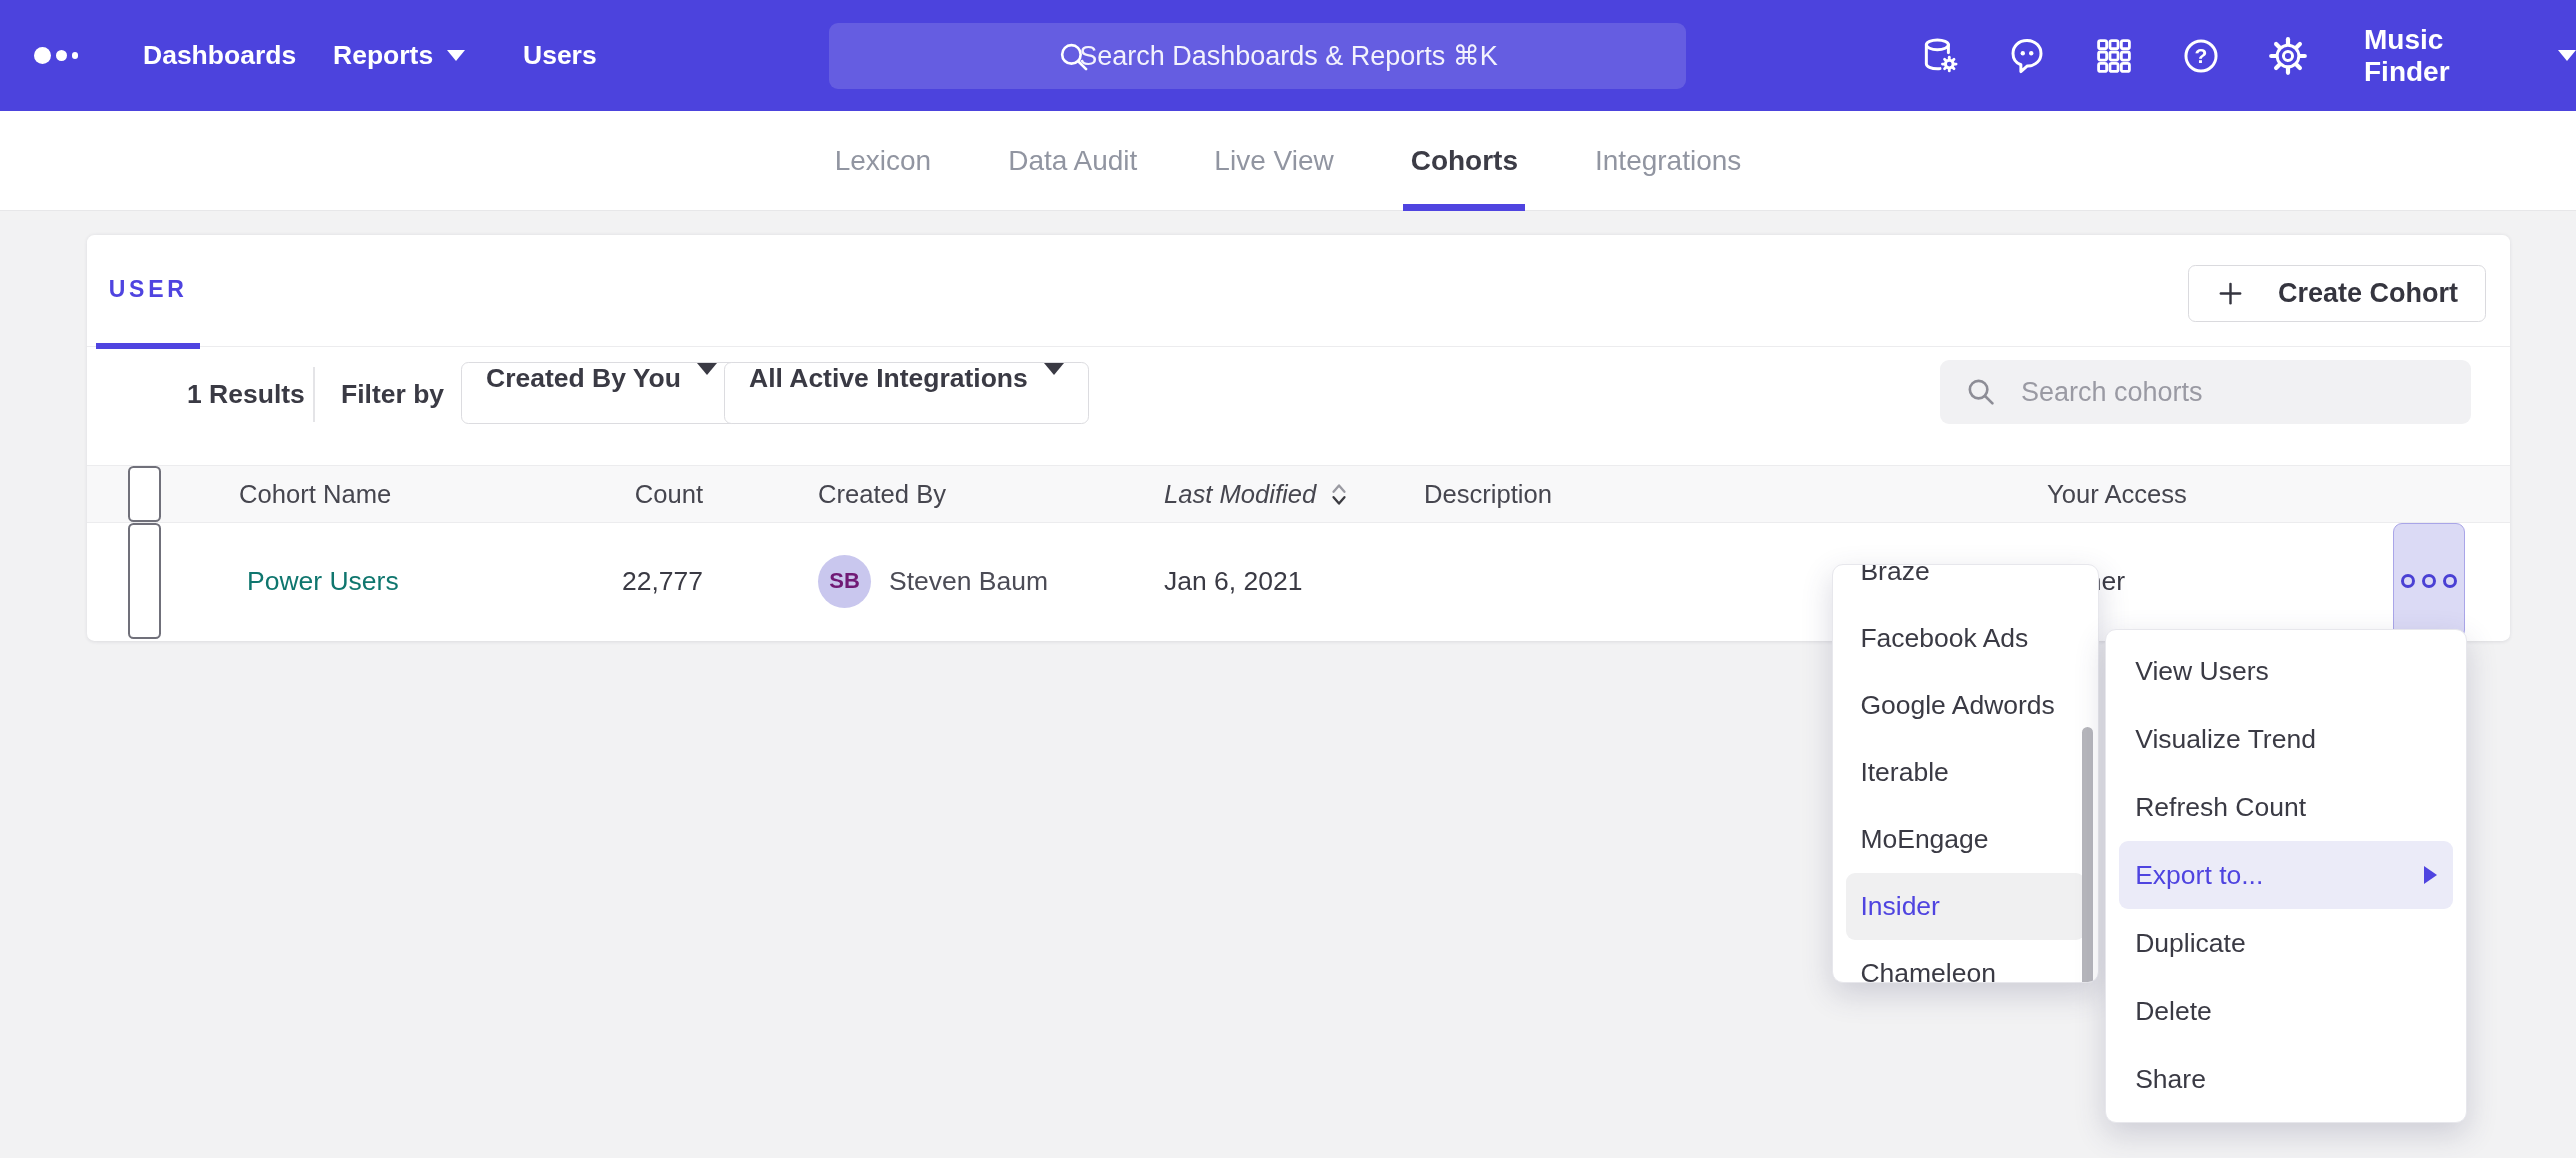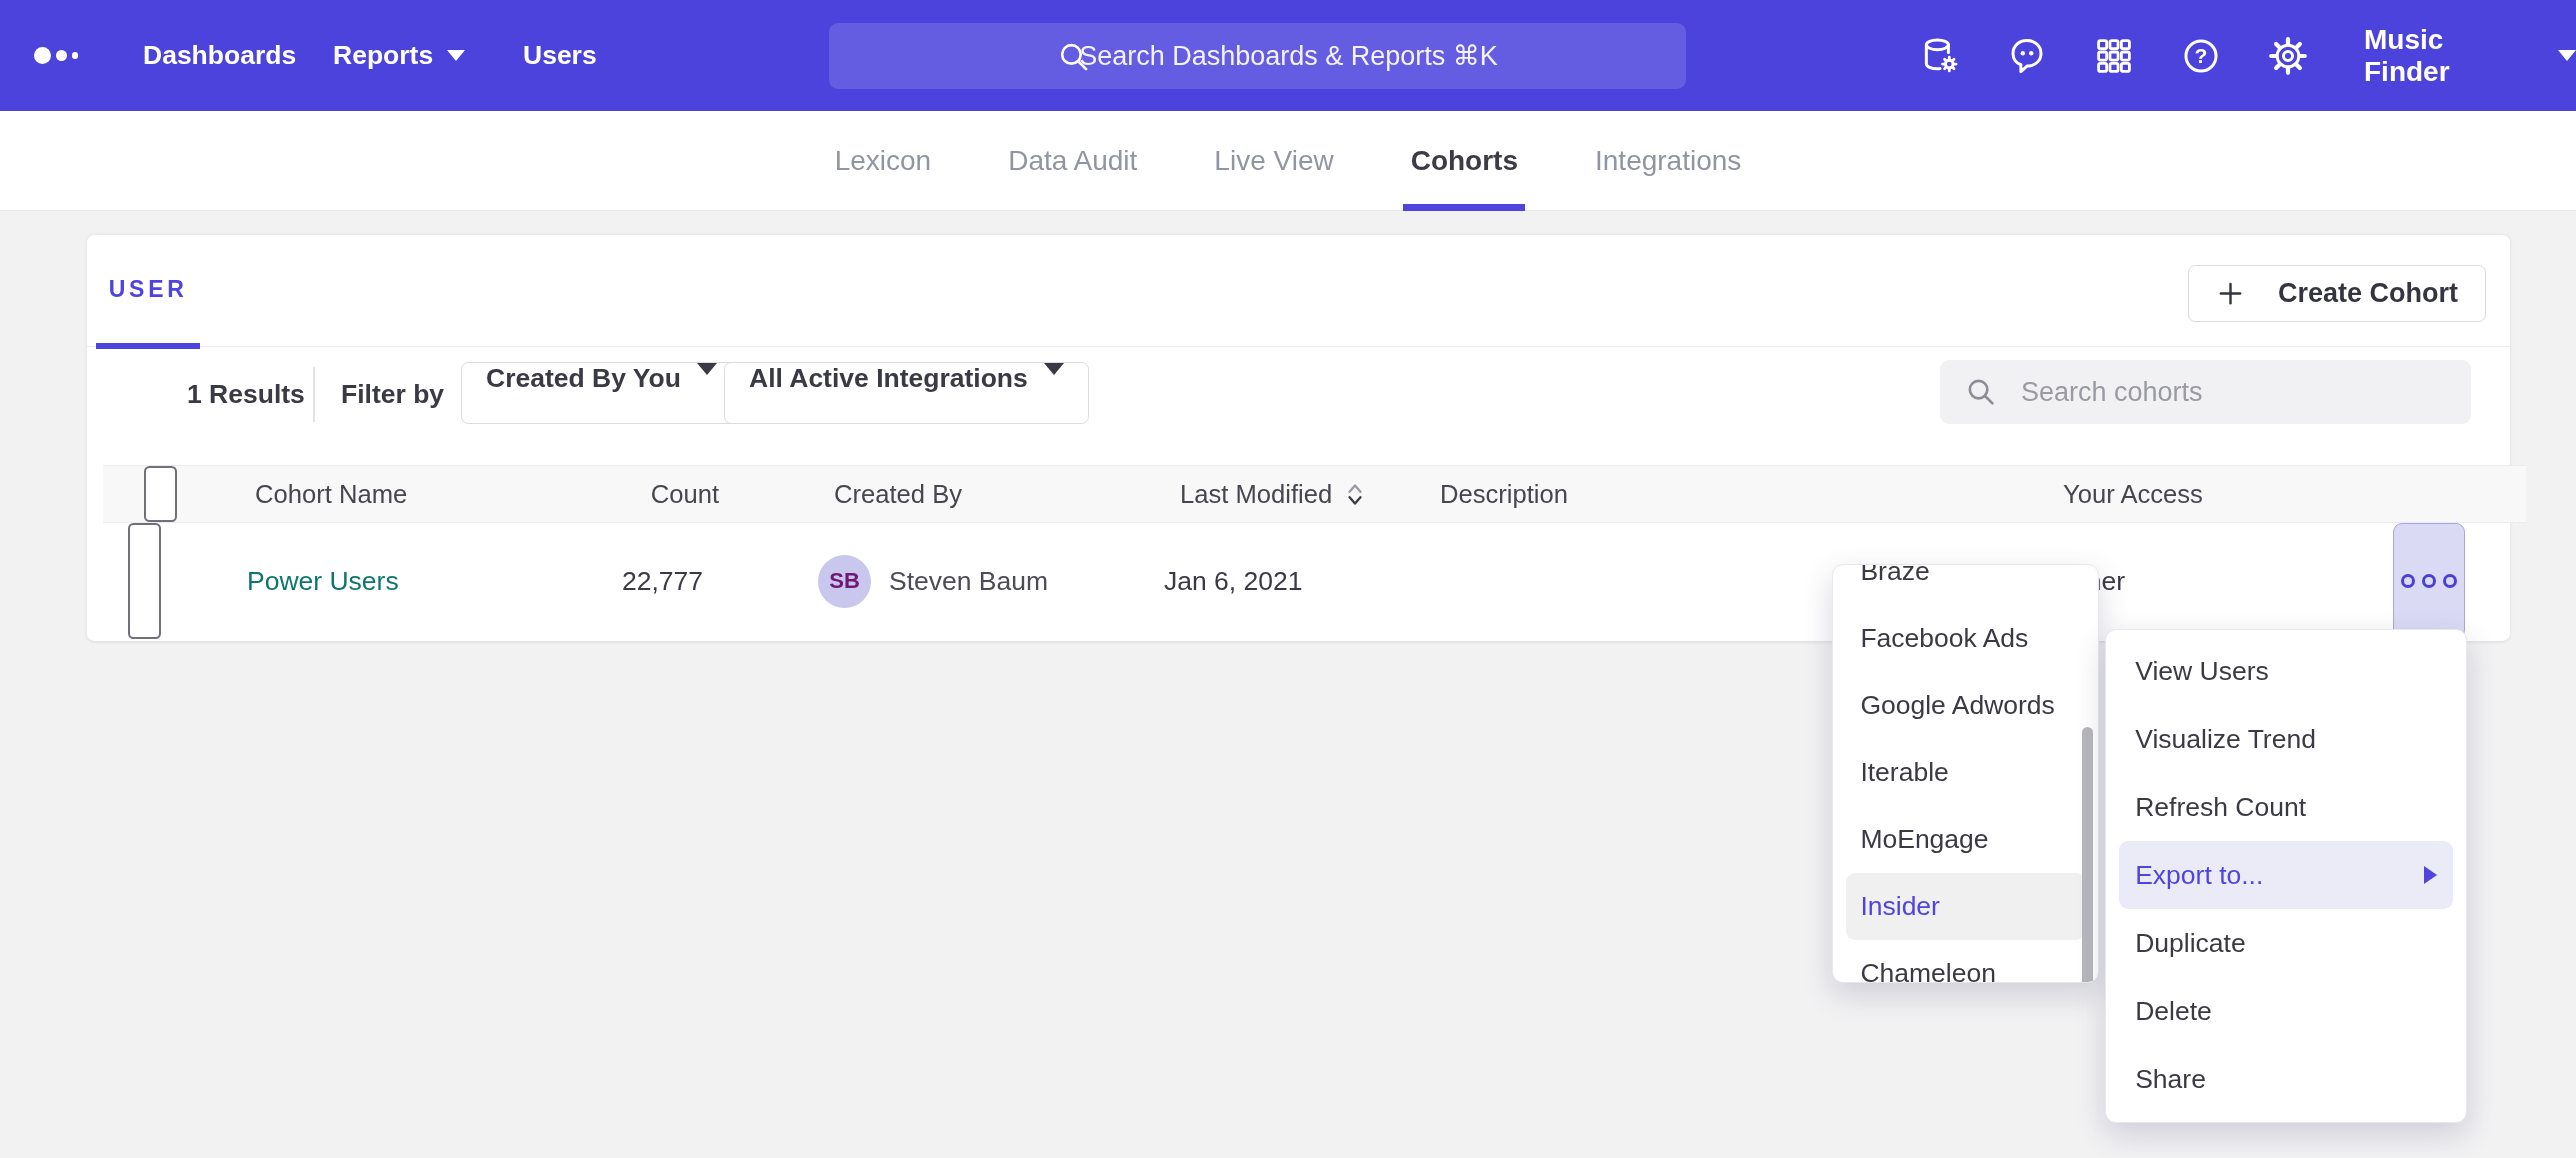--- a/index.html
+++ b/index.html
@@ -77,7 +77,7 @@
   .cohort-search input::placeholder { color:#9a9aa3; opacity:1; }
 
   
-  .thead { position:absolute; left:16px; top:230px; width:100%; height:58px; background:#f8f8f9;
+  .thead { position:absolute; left:0; top:230px; width:100%; height:58px; background:#f8f8f9;
            border-top:0.9px solid #ececee; border-bottom:0.9px solid #ececee; font-size:25.6px; color:#46464f; }
   .thead > div { position:absolute; top:0; height:56px; display:flex; align-items:center; }
   .checkbox { position:absolute; width:33px; height:33px; background:#fff; border:2.7px solid #70707a; border-radius:5.5px; cursor:pointer; }

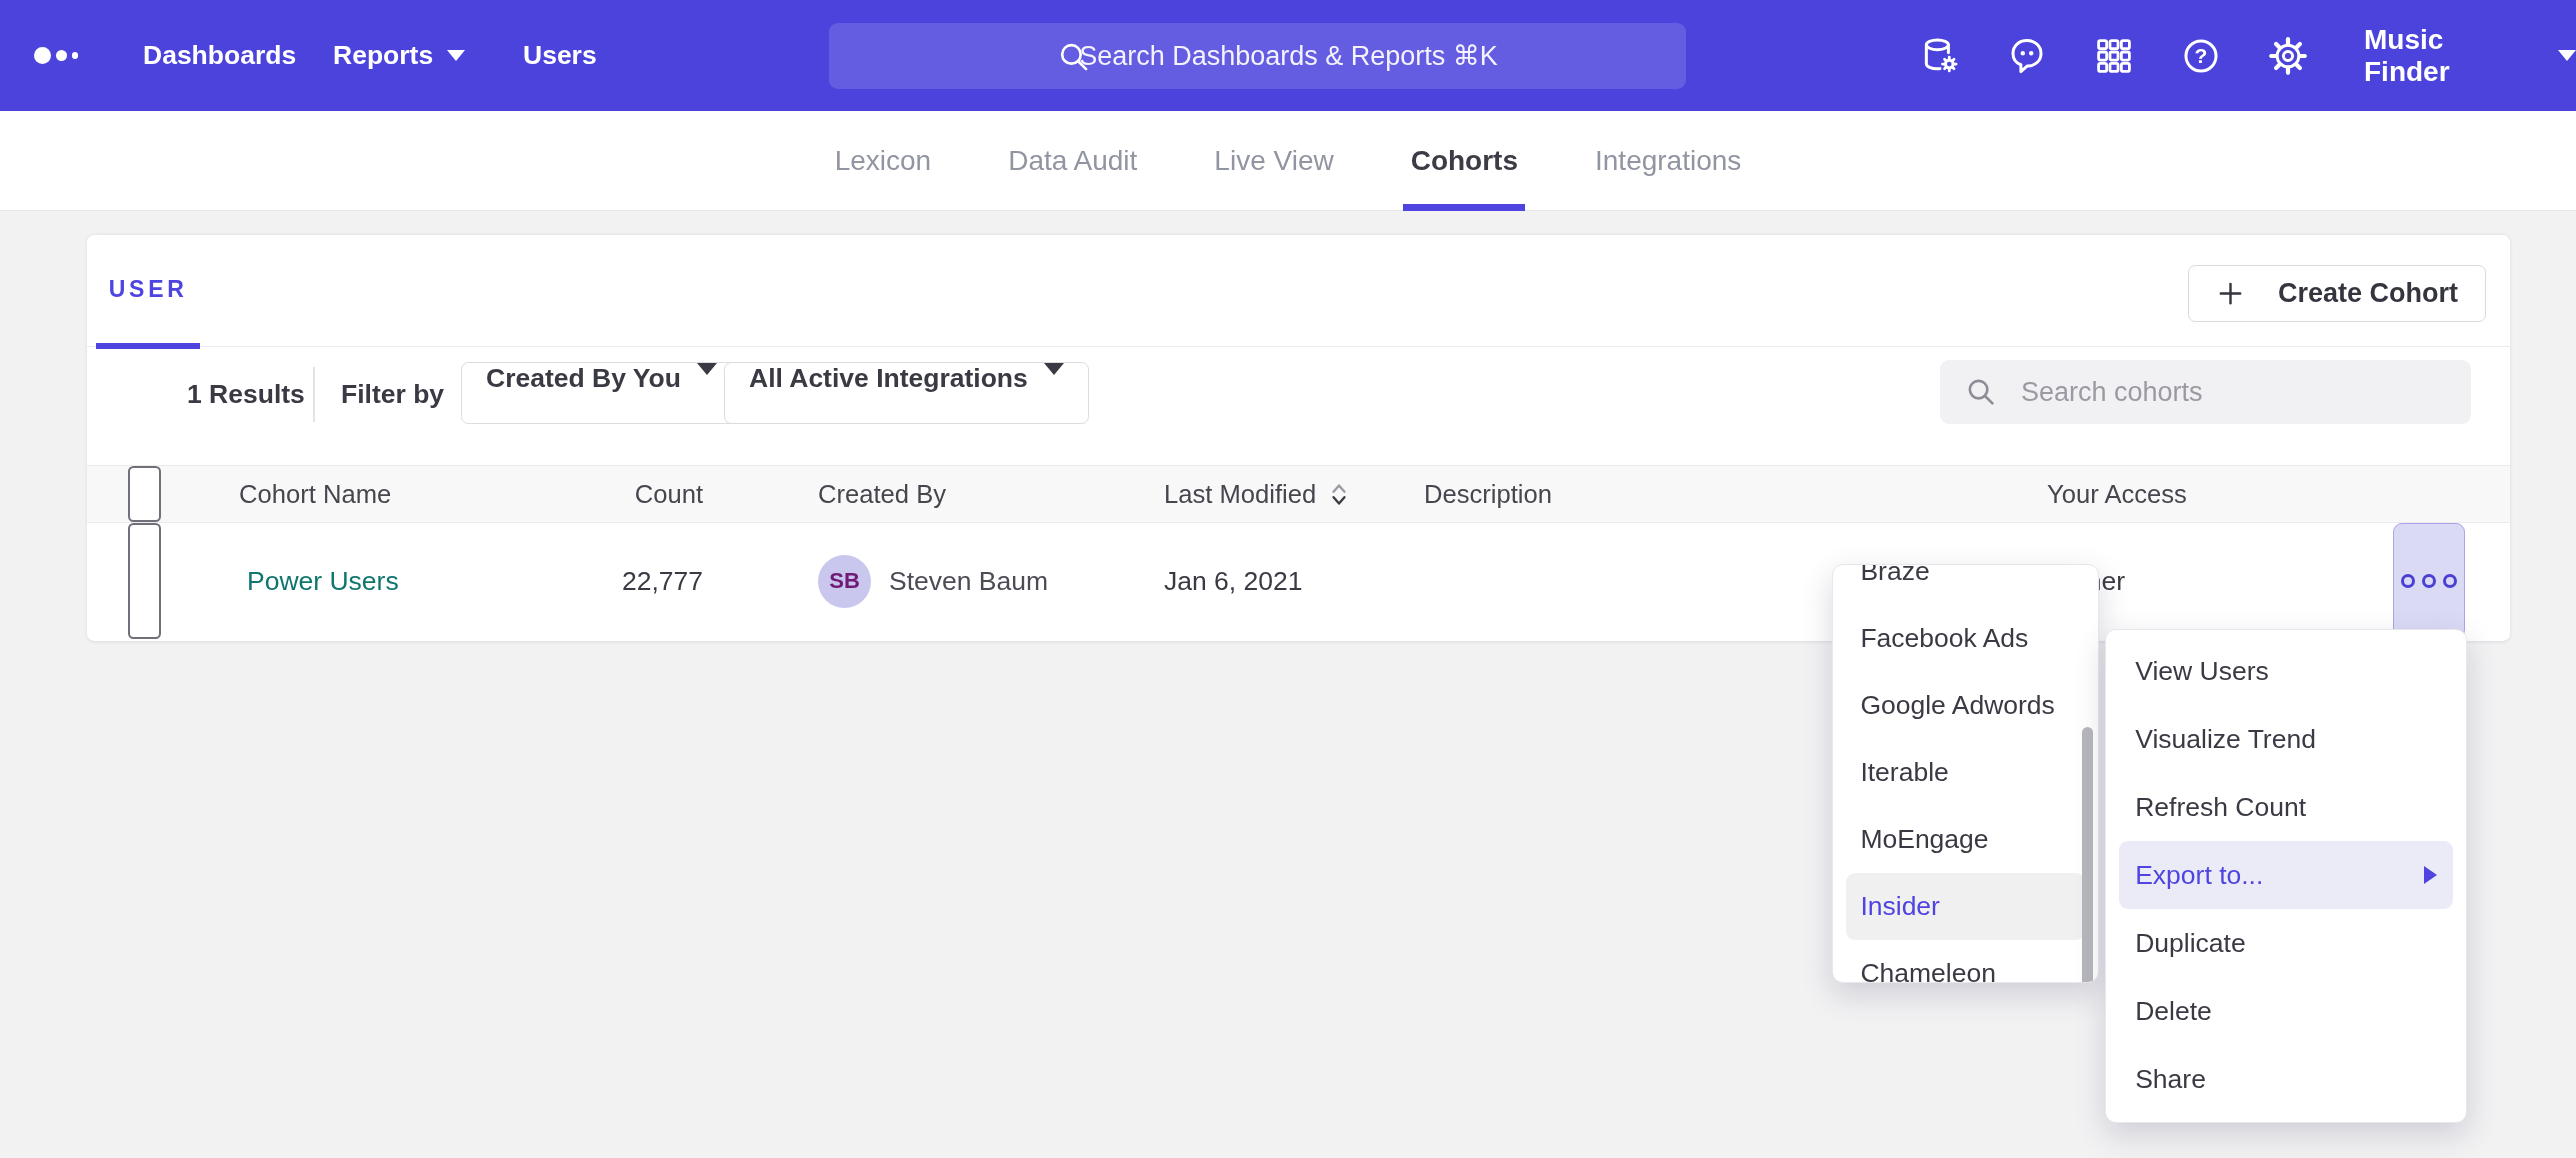--- a/index.html
+++ b/index.html
@@ -85,7 +85,7 @@
   .h-name { left:152px; }
   .h-count { left:438px; width:178px; justify-content:flex-end; }
   .h-created { left:731px; }
-  .h-modified { left:1077px; gap:11px; }
+  .h-modified { left:1077px; gap:11px;font-style:italic; }
   .h-desc { left:1337px; }
   .h-access { left:1960px; }
 

